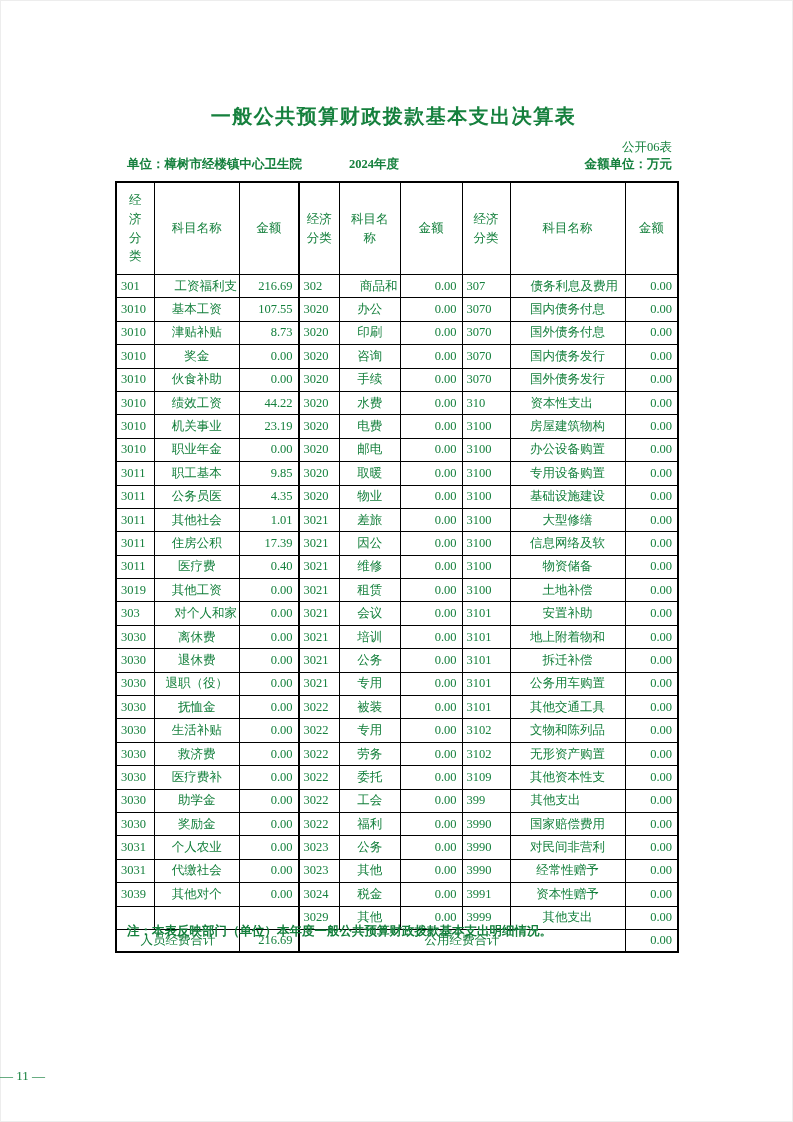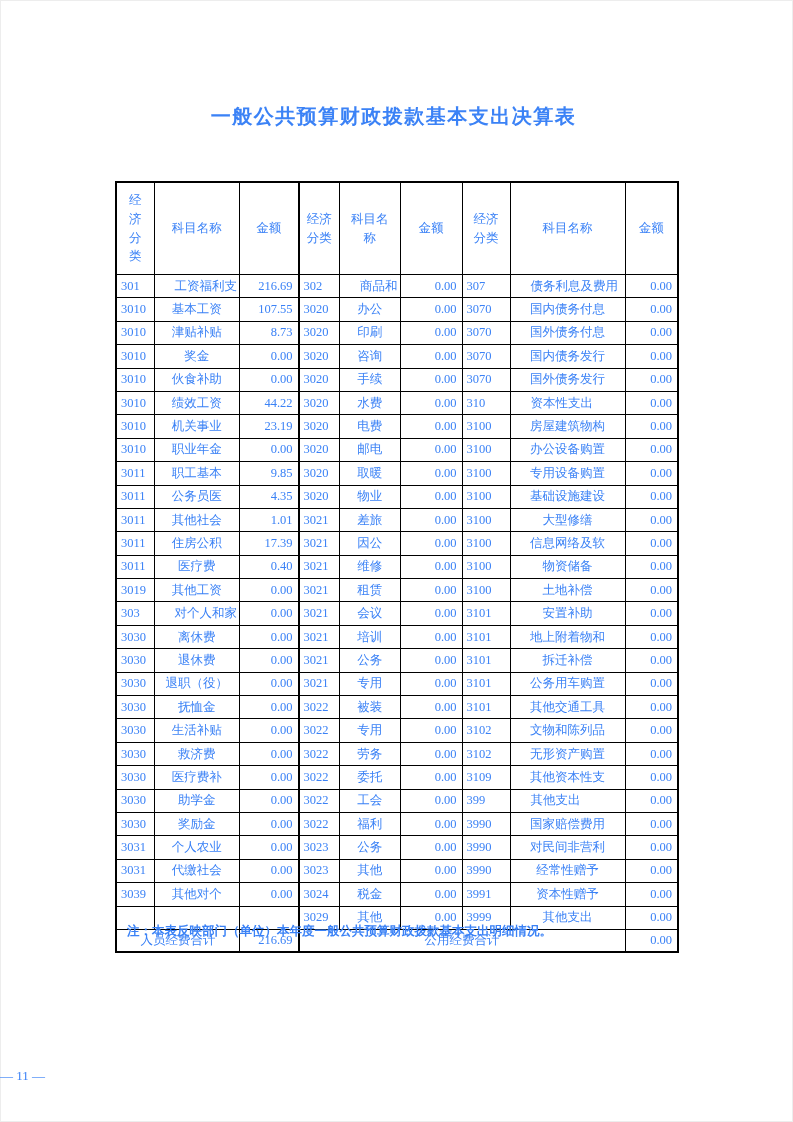--- a/index.html
+++ b/index.html
@@ -9,7 +9,7 @@
     width: 793px;
     height: 1122px;
     background: #ffffff;
-    color: #3b82f6;
+    color: #15803d;
     font-family: "Liberation Serif", "DejaVu Serif", serif;
     box-shadow: inset 0 0 0 1px #ededed;
     overflow: hidden;

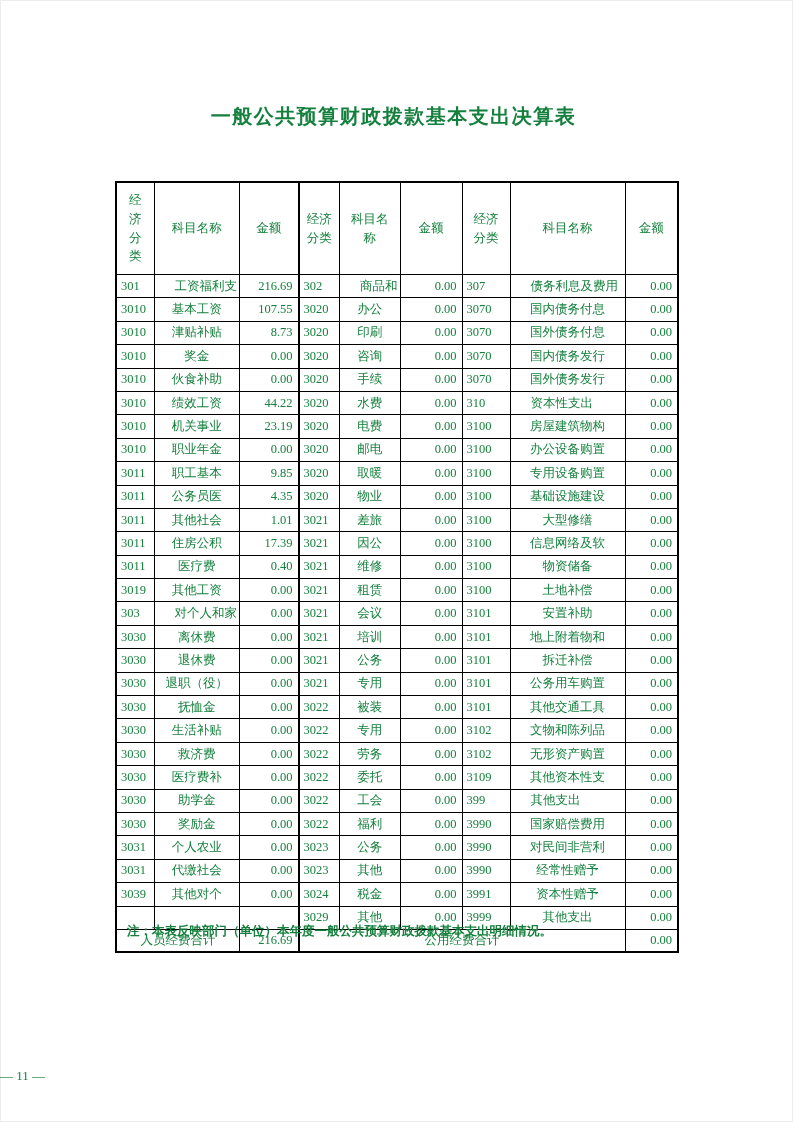--- a/index.html
+++ b/index.html
@@ -86,6 +86,7 @@
 
   <div class="title">一般公共预算财政拨款基本支出决算表</div>
 
+  <div class="form-label">公开06表</div>
 
 
   <table class="main">

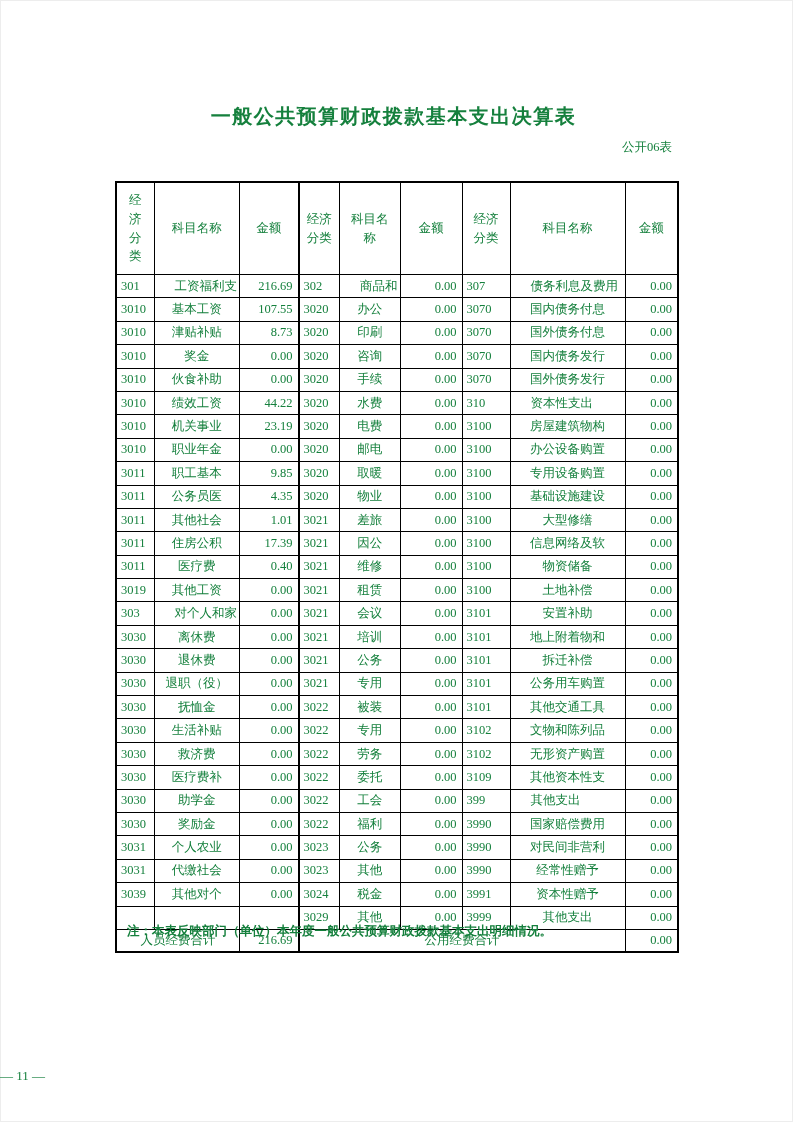--- a/index.html
+++ b/index.html
@@ -88,6 +88,11 @@
 
   <div class="form-label">公开06表</div>
 
+  <div class="meta-row">
+    <span class="meta-unit">单位：樟树市经楼镇中心卫生院</span>
+    <span class="meta-year">2024年度</span>
+    <span class="meta-amount">金额单位：万元</span>
+  </div>
 
   <table class="main">
     <colgroup>

